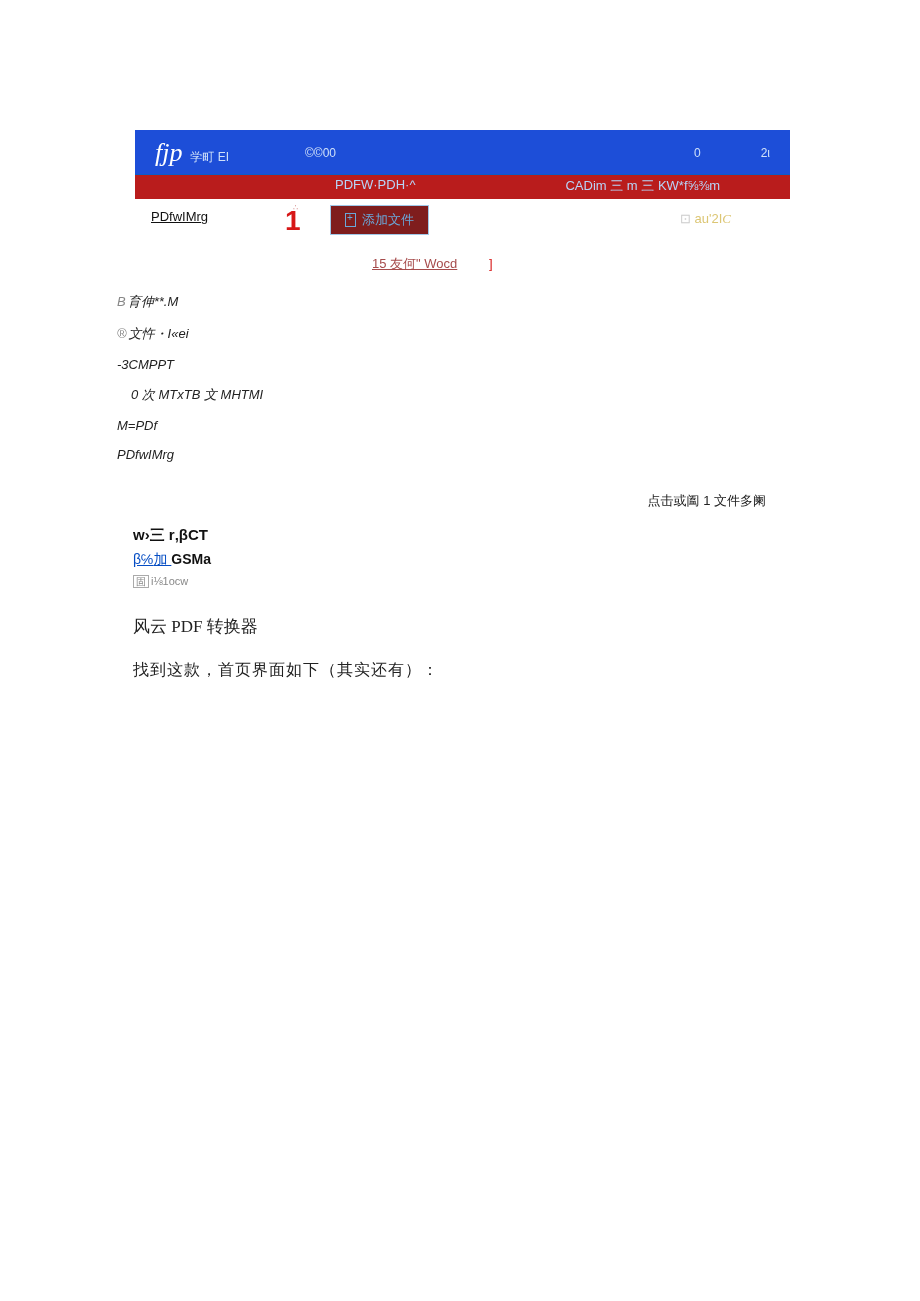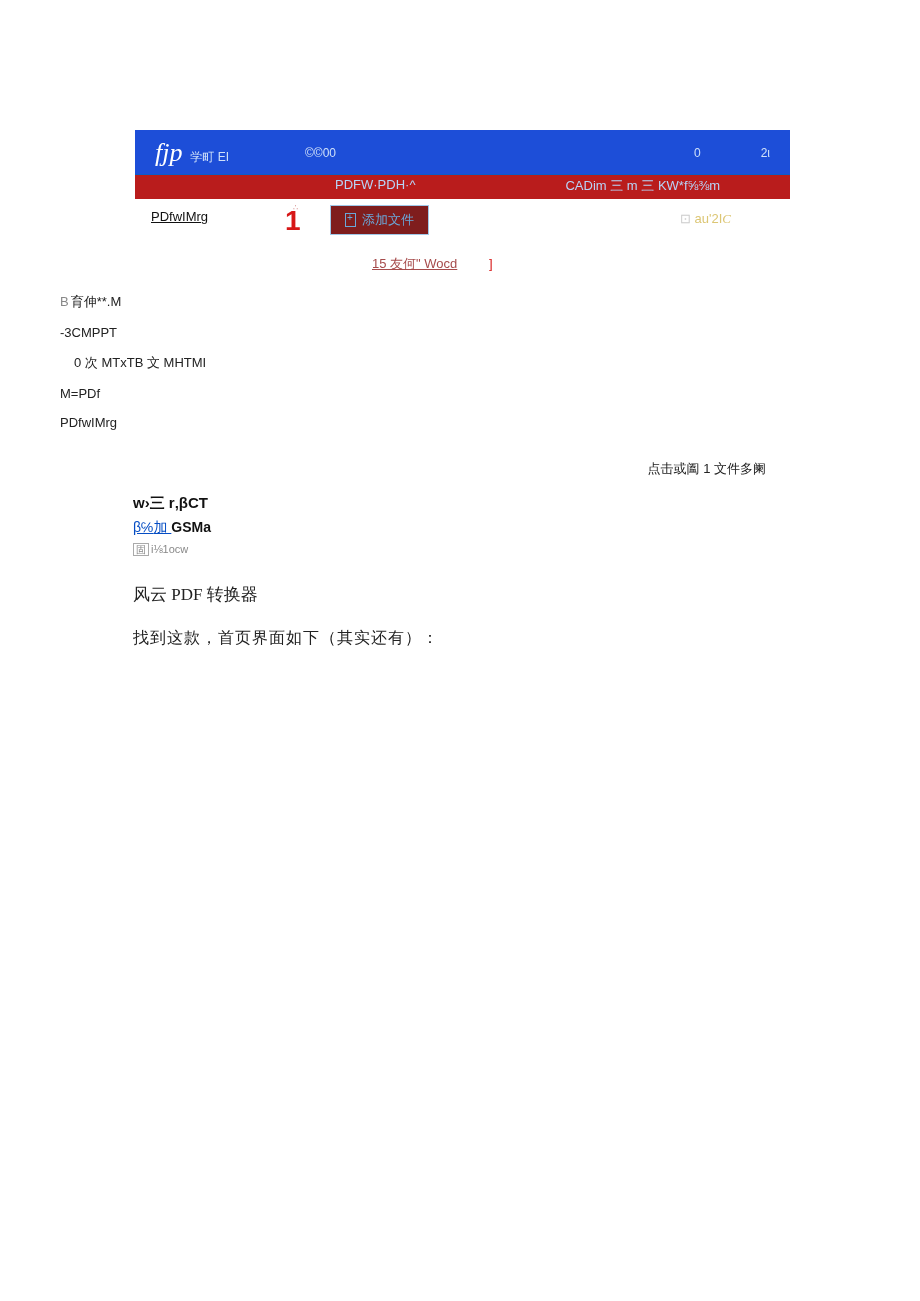--- a/index.html
+++ b/index.html
@@ -149,7 +149,8 @@
       margin-left: 28px;
     }
     .sidebar-list {
-      margin: 20px 0 0 60px;
+      margin: 20px 0 0 117px;
+      font-style: italic;
     }
     .sidebar-item {
       margin: 14px 0;

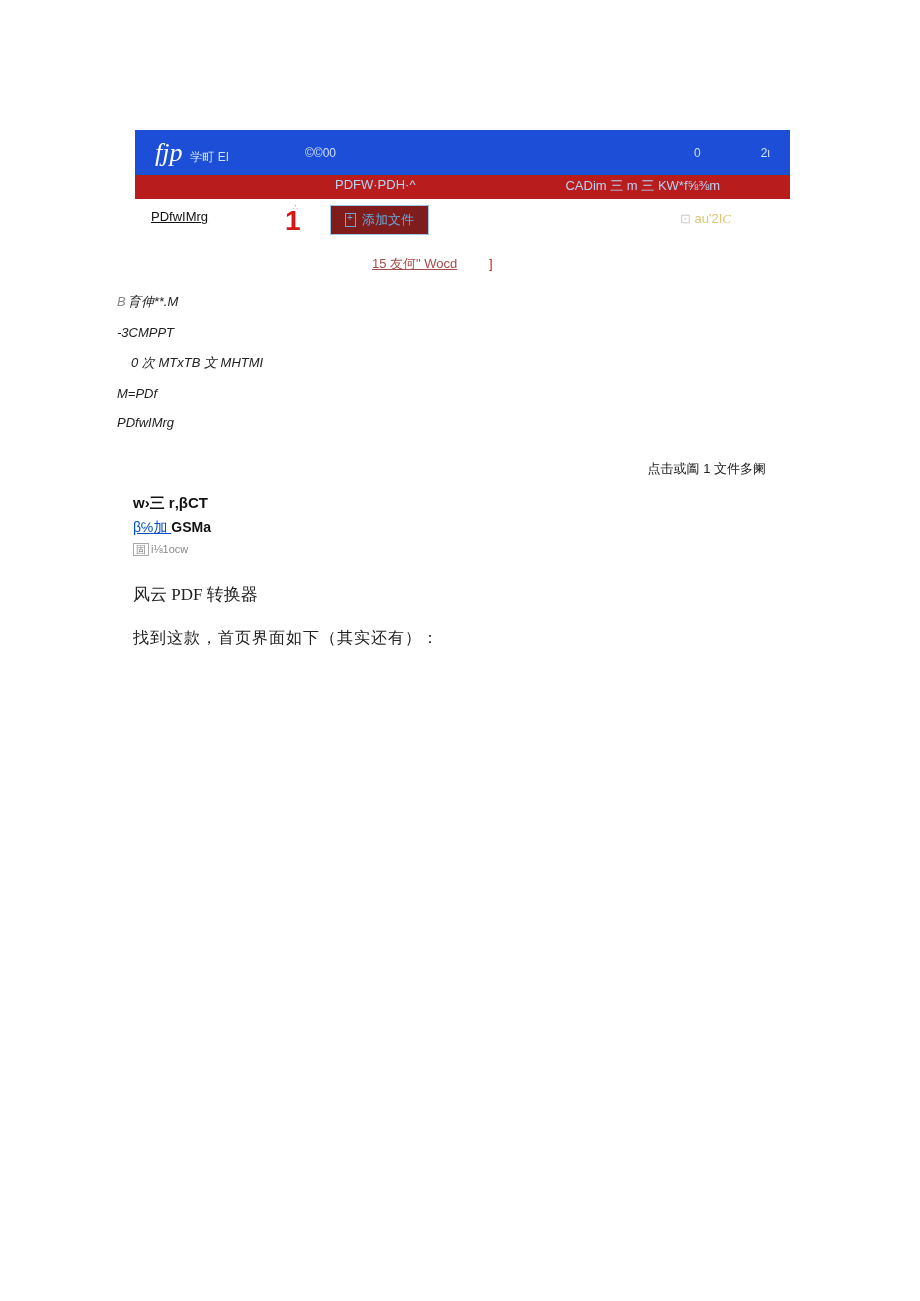--- a/index.html
+++ b/index.html
@@ -264,6 +264,9 @@
       <span class="prefix">B</span><span>育伸**.M</span>
     </div>
     <div class="sidebar-item">
+      <span class="prefix">®</span><span>文忤・I«ei</span>
+    </div>
+    <div class="sidebar-item">
       <span>-3CMPPT</span>
     </div>
     <div class="sidebar-item indent">

